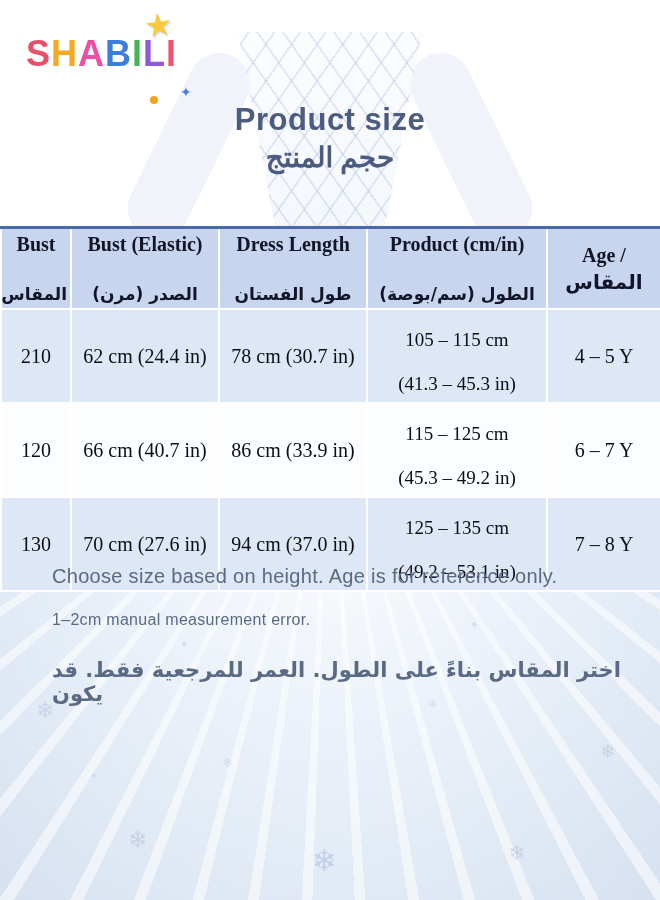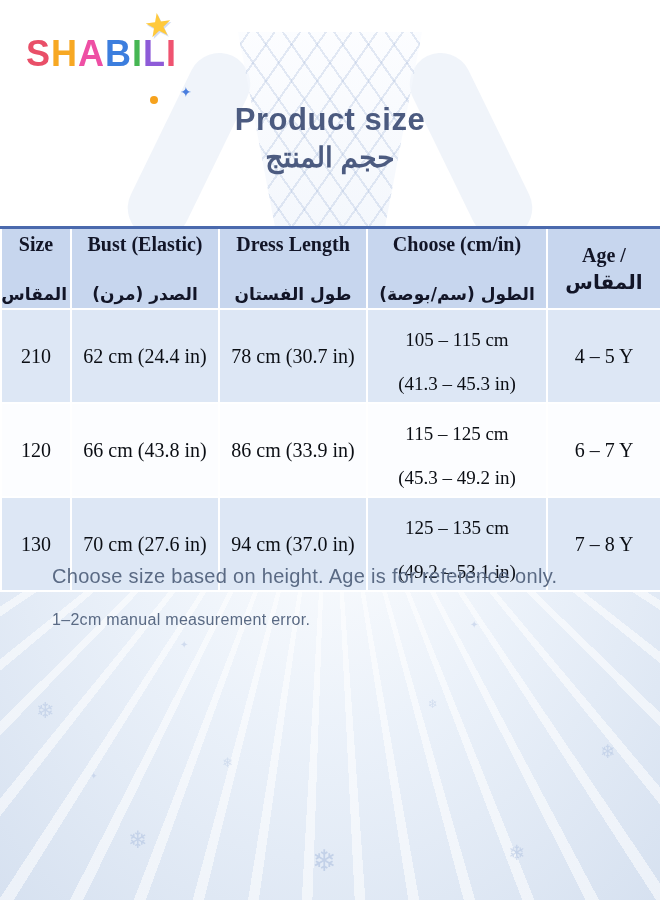--- a/index.html
+++ b/index.html
@@ -81,7 +81,7 @@
     position: absolute; top: 141px; left: 0; width: 100%; margin: 0;
     text-align: center; font-size: 28px; font-weight: 700;
     color: var(--title-color, #4c5b80);
-    font-family: Liberation Sans, sans-serif;
+    font-family: Liberation Serif, serif;
   }
 
   

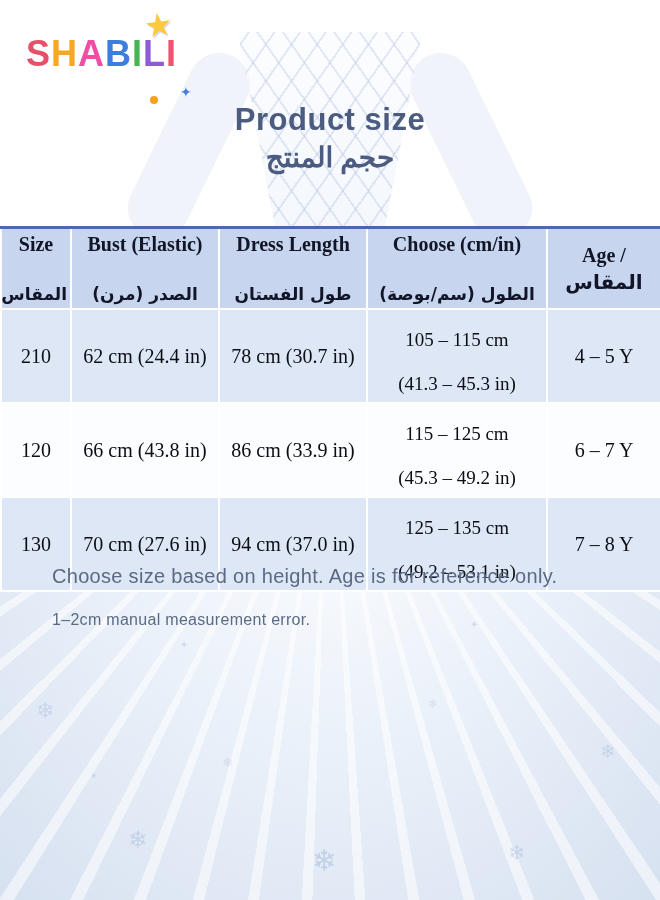--- a/index.html
+++ b/index.html
@@ -172,7 +172,7 @@
     <thead>
       <tr>
         <th>
-          <div class="h-en">Size</div>
+          <div class="h-en">Bust</div>
           <div class="h-ar" dir="rtl">المقاس</div>
         </th>
         <th>

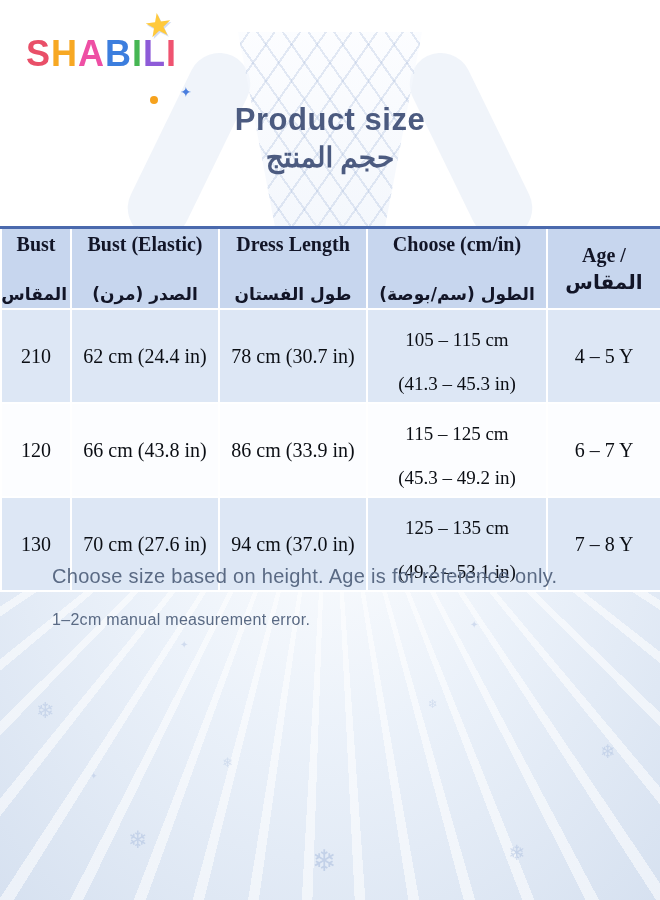--- a/index.html
+++ b/index.html
@@ -184,7 +184,7 @@
           <div class="h-ar" dir="rtl">طول الفستان</div>
         </th>
         <th>
-          <div class="h-en">Choose (cm/in)</div>
+          <div class="h-en">Product (cm/in)</div>
           <div class="h-ar" dir="rtl">الطول (سم/بوصة)</div>
         </th>
         <th>

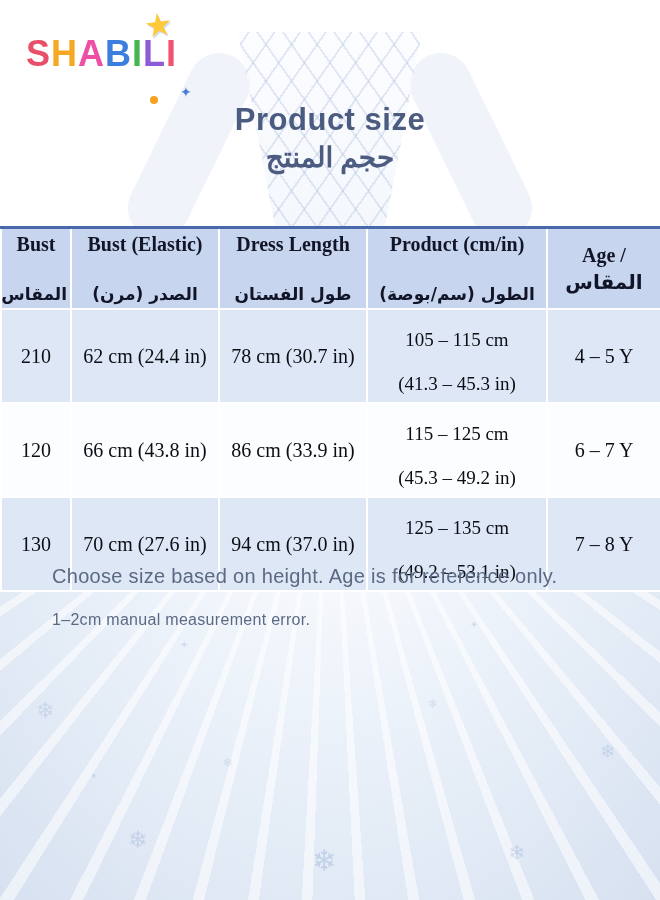--- a/index.html
+++ b/index.html
@@ -205,7 +205,7 @@
       </tr>
       <tr class="plain">
         <td>120</td>
-        <td>66 cm (43.8 in)</td>
+        <td>66 cm (40.7 in)</td>
         <td>86 cm (33.9 in)</td>
         <td>
           <div class="hline">115 – 125 cm</div>

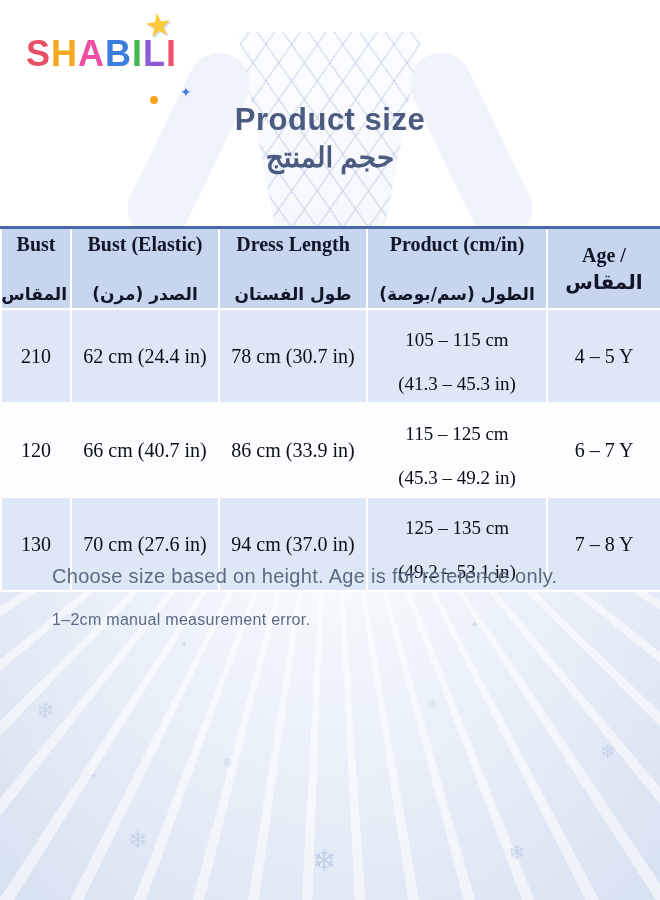--- a/index.html
+++ b/index.html
@@ -228,6 +228,7 @@
 
   <p class="note en1">Choose size based on height. Age is for reference only.</p>
   <p class="note en2">1–2cm manual measurement error.</p>
+  <p class="note ar1" dir="rtl">اختر المقاس بناءً على الطول. العمر للمرجعية فقط. قد يكون</p>
 
 </div>
 

